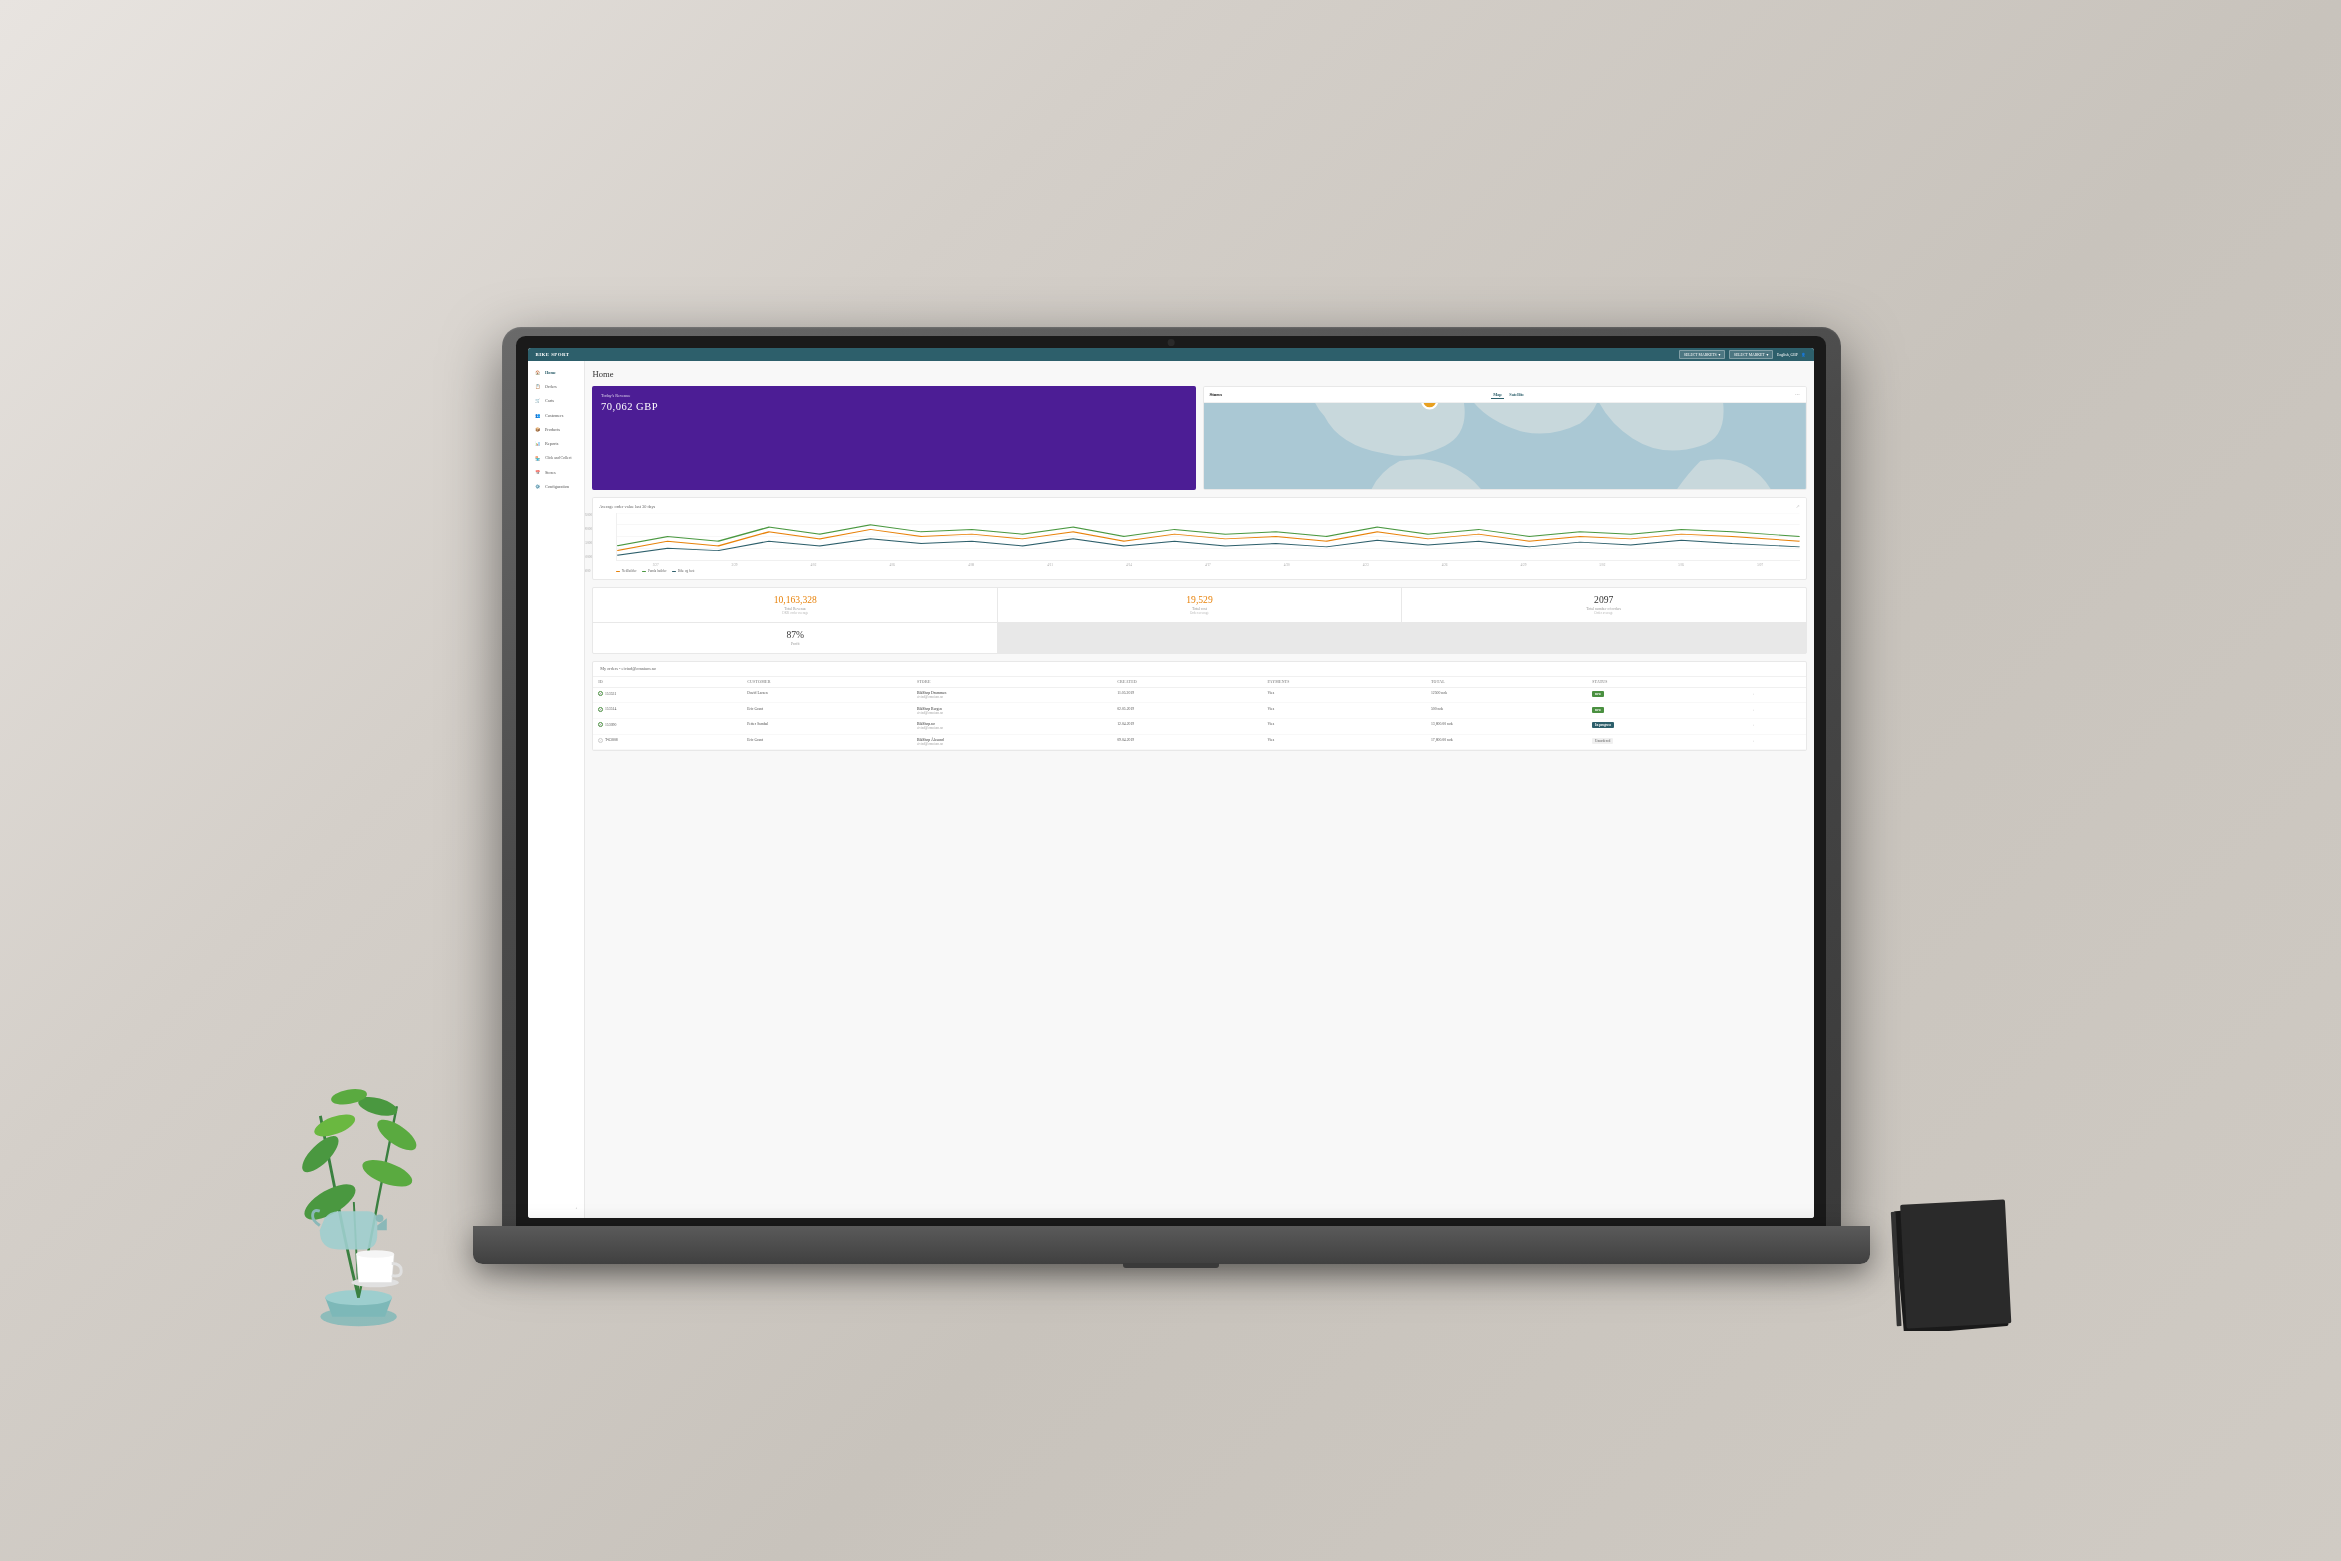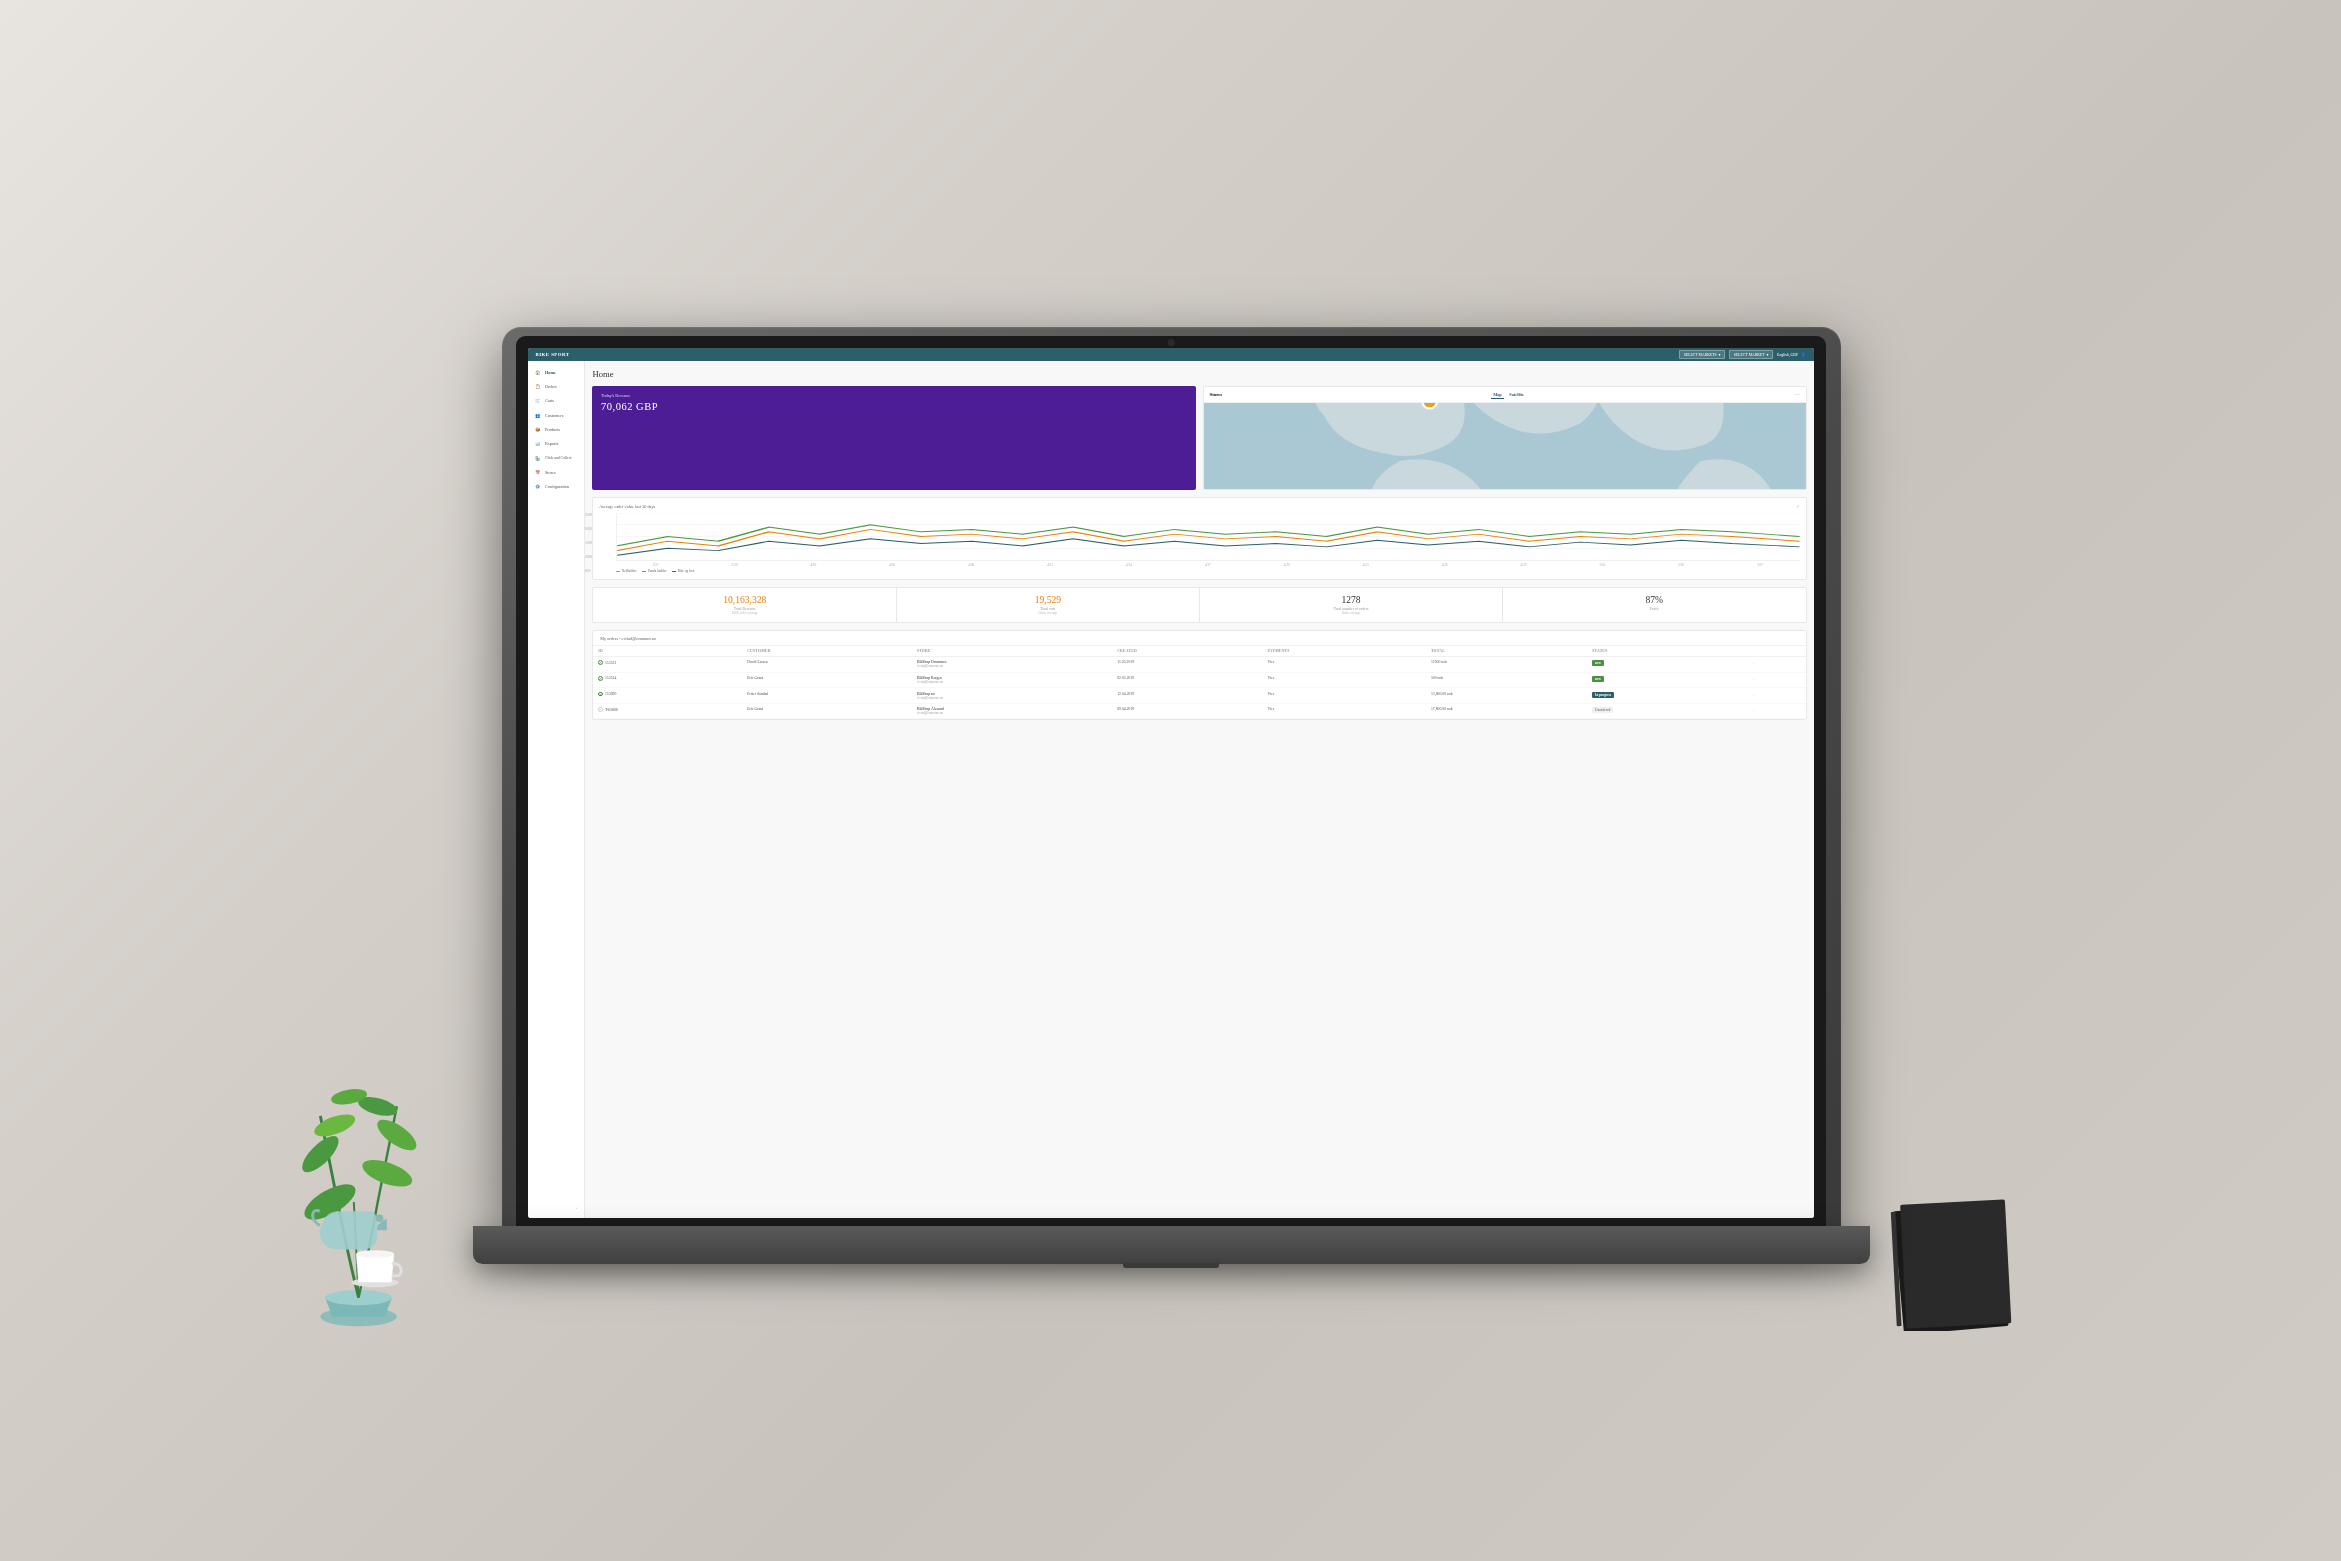--- a/index.html
+++ b/index.html
@@ -344,7 +344,7 @@
 
     .kpi-row {
       display: grid;
-      grid-template-columns: repeat(4, 1fr);
+      grid-template-columns: repeat(3, 1fr);
       gap: 0.5px;
       background: #e8e8e8;
       margin-bottom: 6.7px;

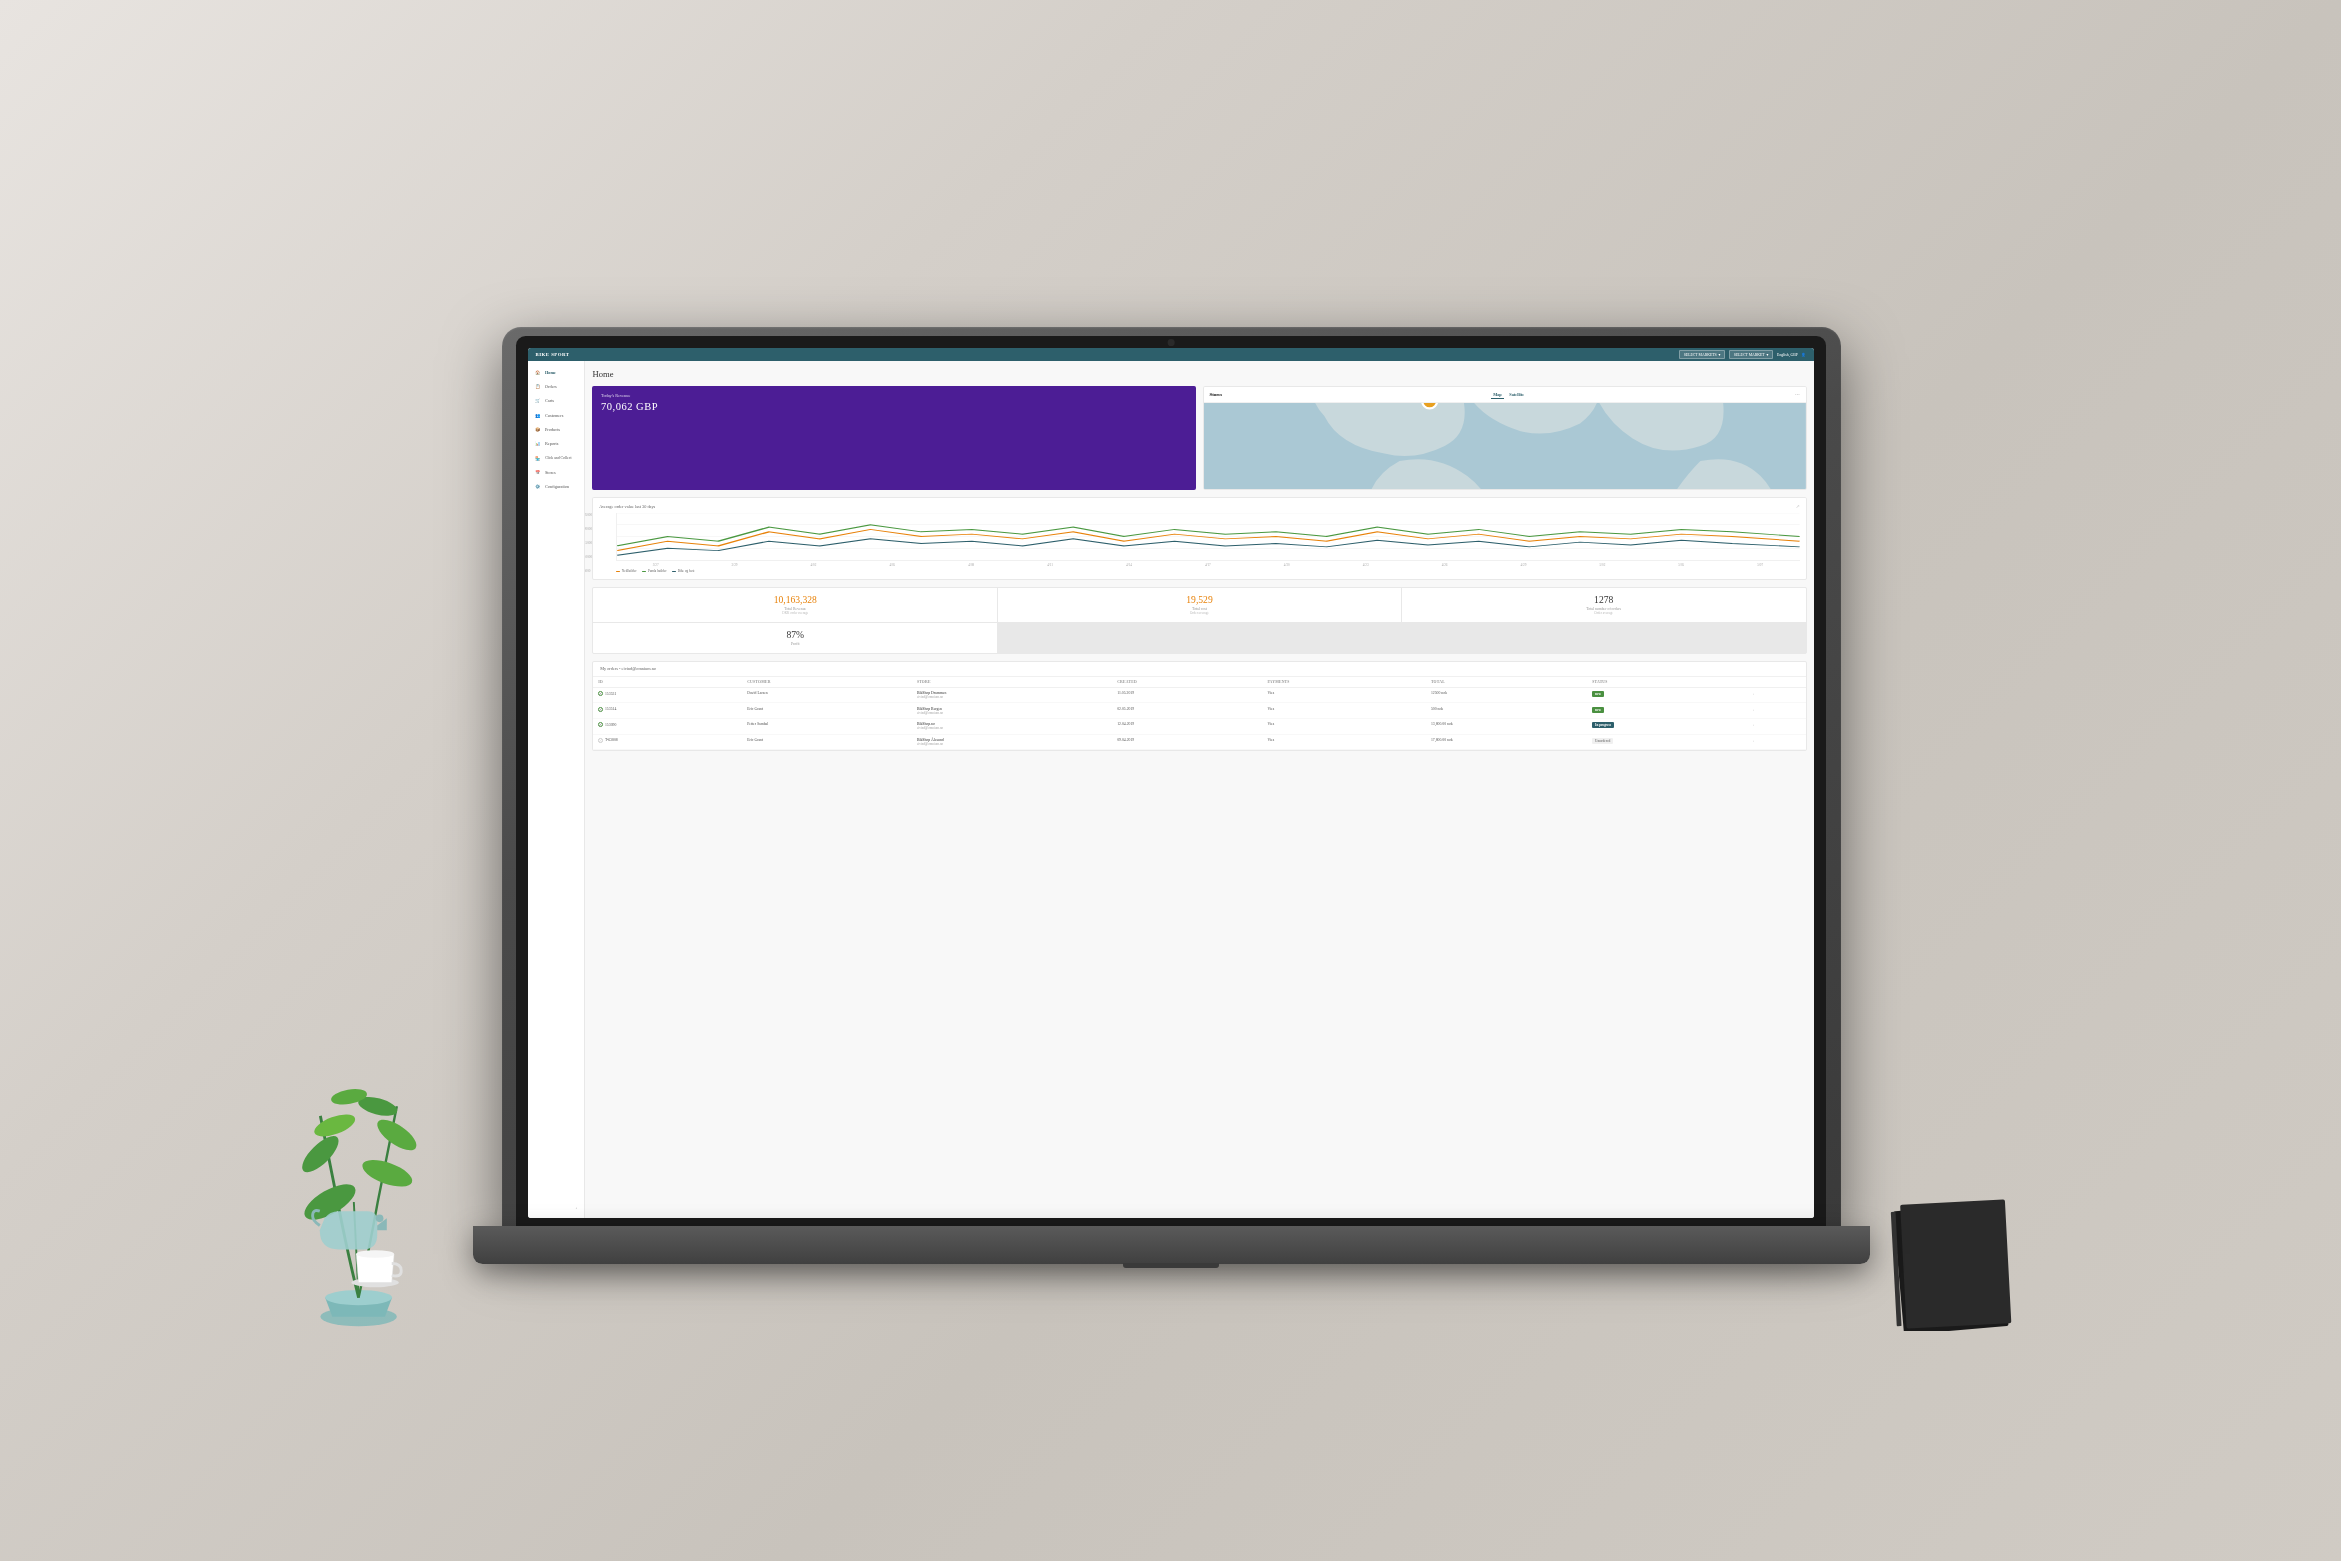--- a/index.html
+++ b/index.html
@@ -745,7 +745,7 @@
                     <div class="kpi-sub">Order average</div>
                   </div>
                   <div class="kpi-card">
-                    <div class="kpi-value dark">1278</div>
+                    <div class="kpi-value dark">2097</div>
                     <div class="kpi-label">Total number of orders</div>
                     <div class="kpi-sub">Order average</div>
                   </div>

